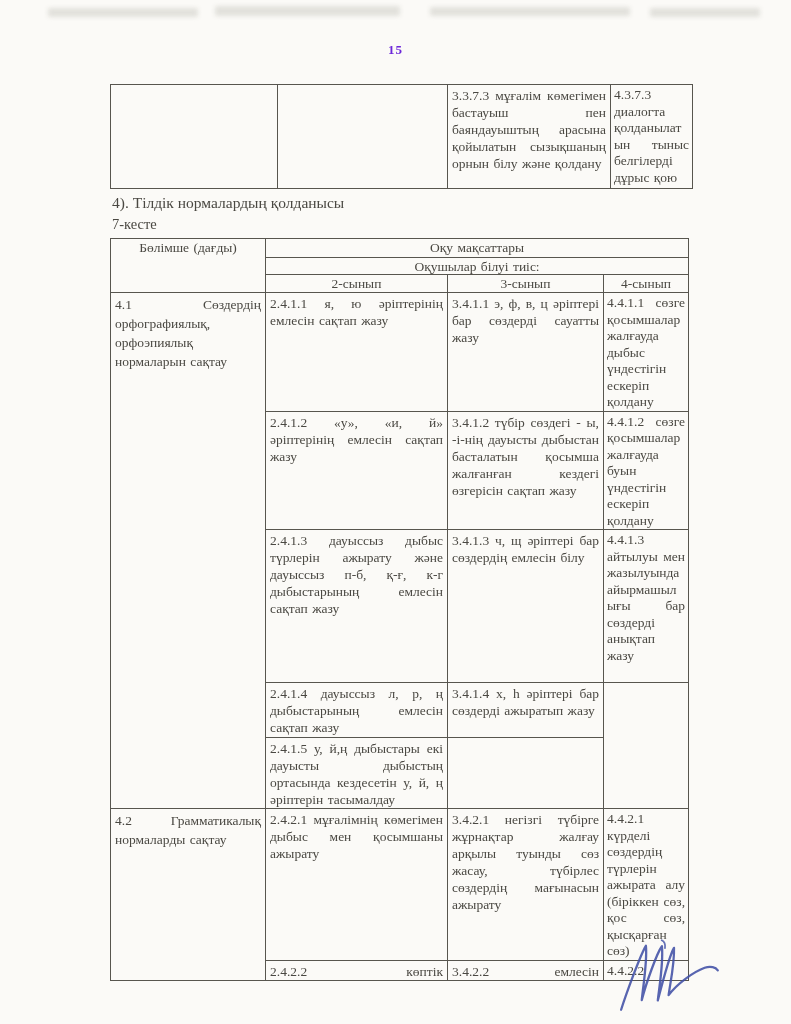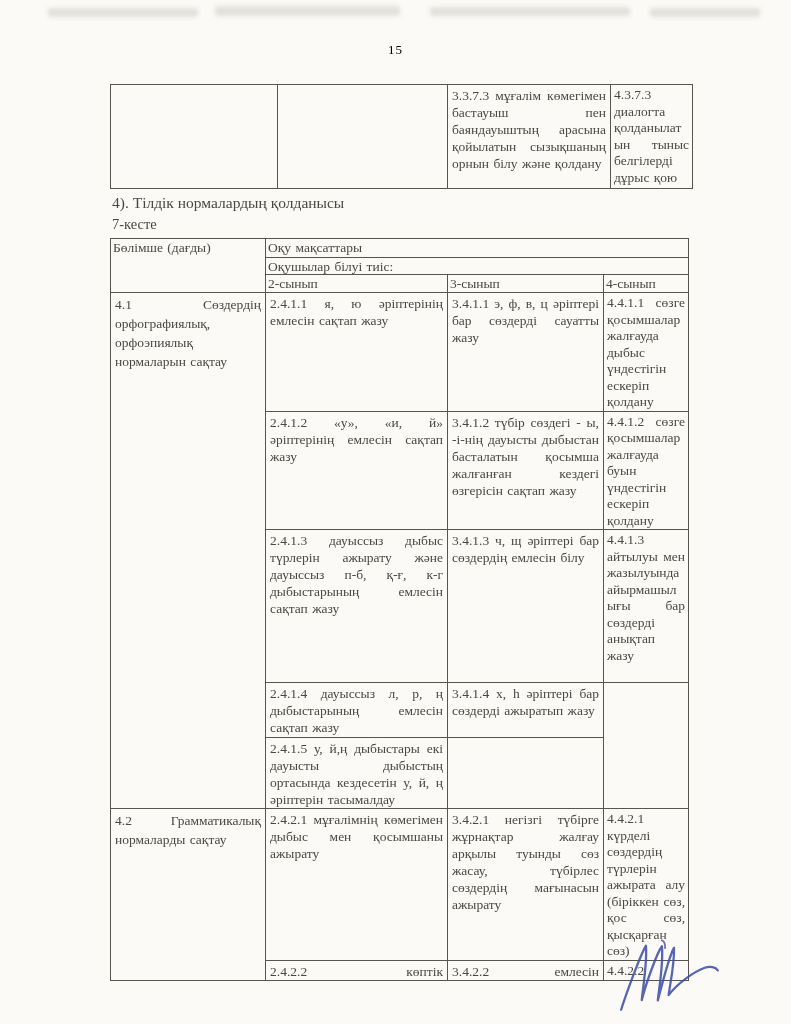--- a/index.html
+++ b/index.html
@@ -20,7 +20,7 @@
 
   .page-number {
     position:absolute; top:42px; left:0; width:791px;
-    text-align:center; font-size:13px; letter-spacing:1px; color:#000000;
+    text-align:center; font-size:13px; letter-spacing:1px; color:#6d28d9;font-weight:bold;
   }
 
   table { border-collapse:collapse; table-layout:fixed; }

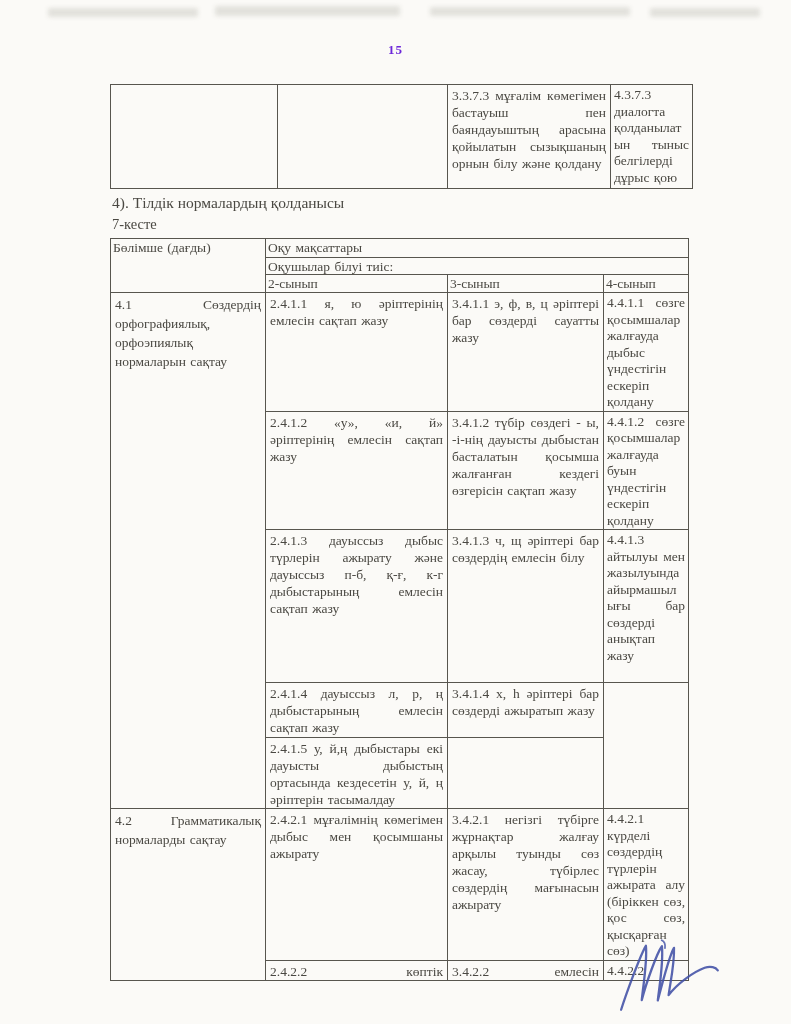--- a/index.html
+++ b/index.html
@@ -45,7 +45,7 @@
 
   
   .main-table { position:absolute; left:110px; top:238px; width:578px; }
-  .main-table td.hdr { text-align:left; padding:1px 2px 0 2px; line-height:15px; }
+  .main-table td.hdr { text-align:center; padding:1px 2px 0 2px; line-height:15px; }
   .rh-a { height:19px; }  .rh-b { height:16px; }  .rh-c { height:18px;padding-left:40px; }
   .r1 td { height:117px; } .r2 td { height:115px; } .r3 td { height:153px; }
   .r4 td { height:55px; }  .r5 td { height:65px; }  .r6 td { height:149px; }

